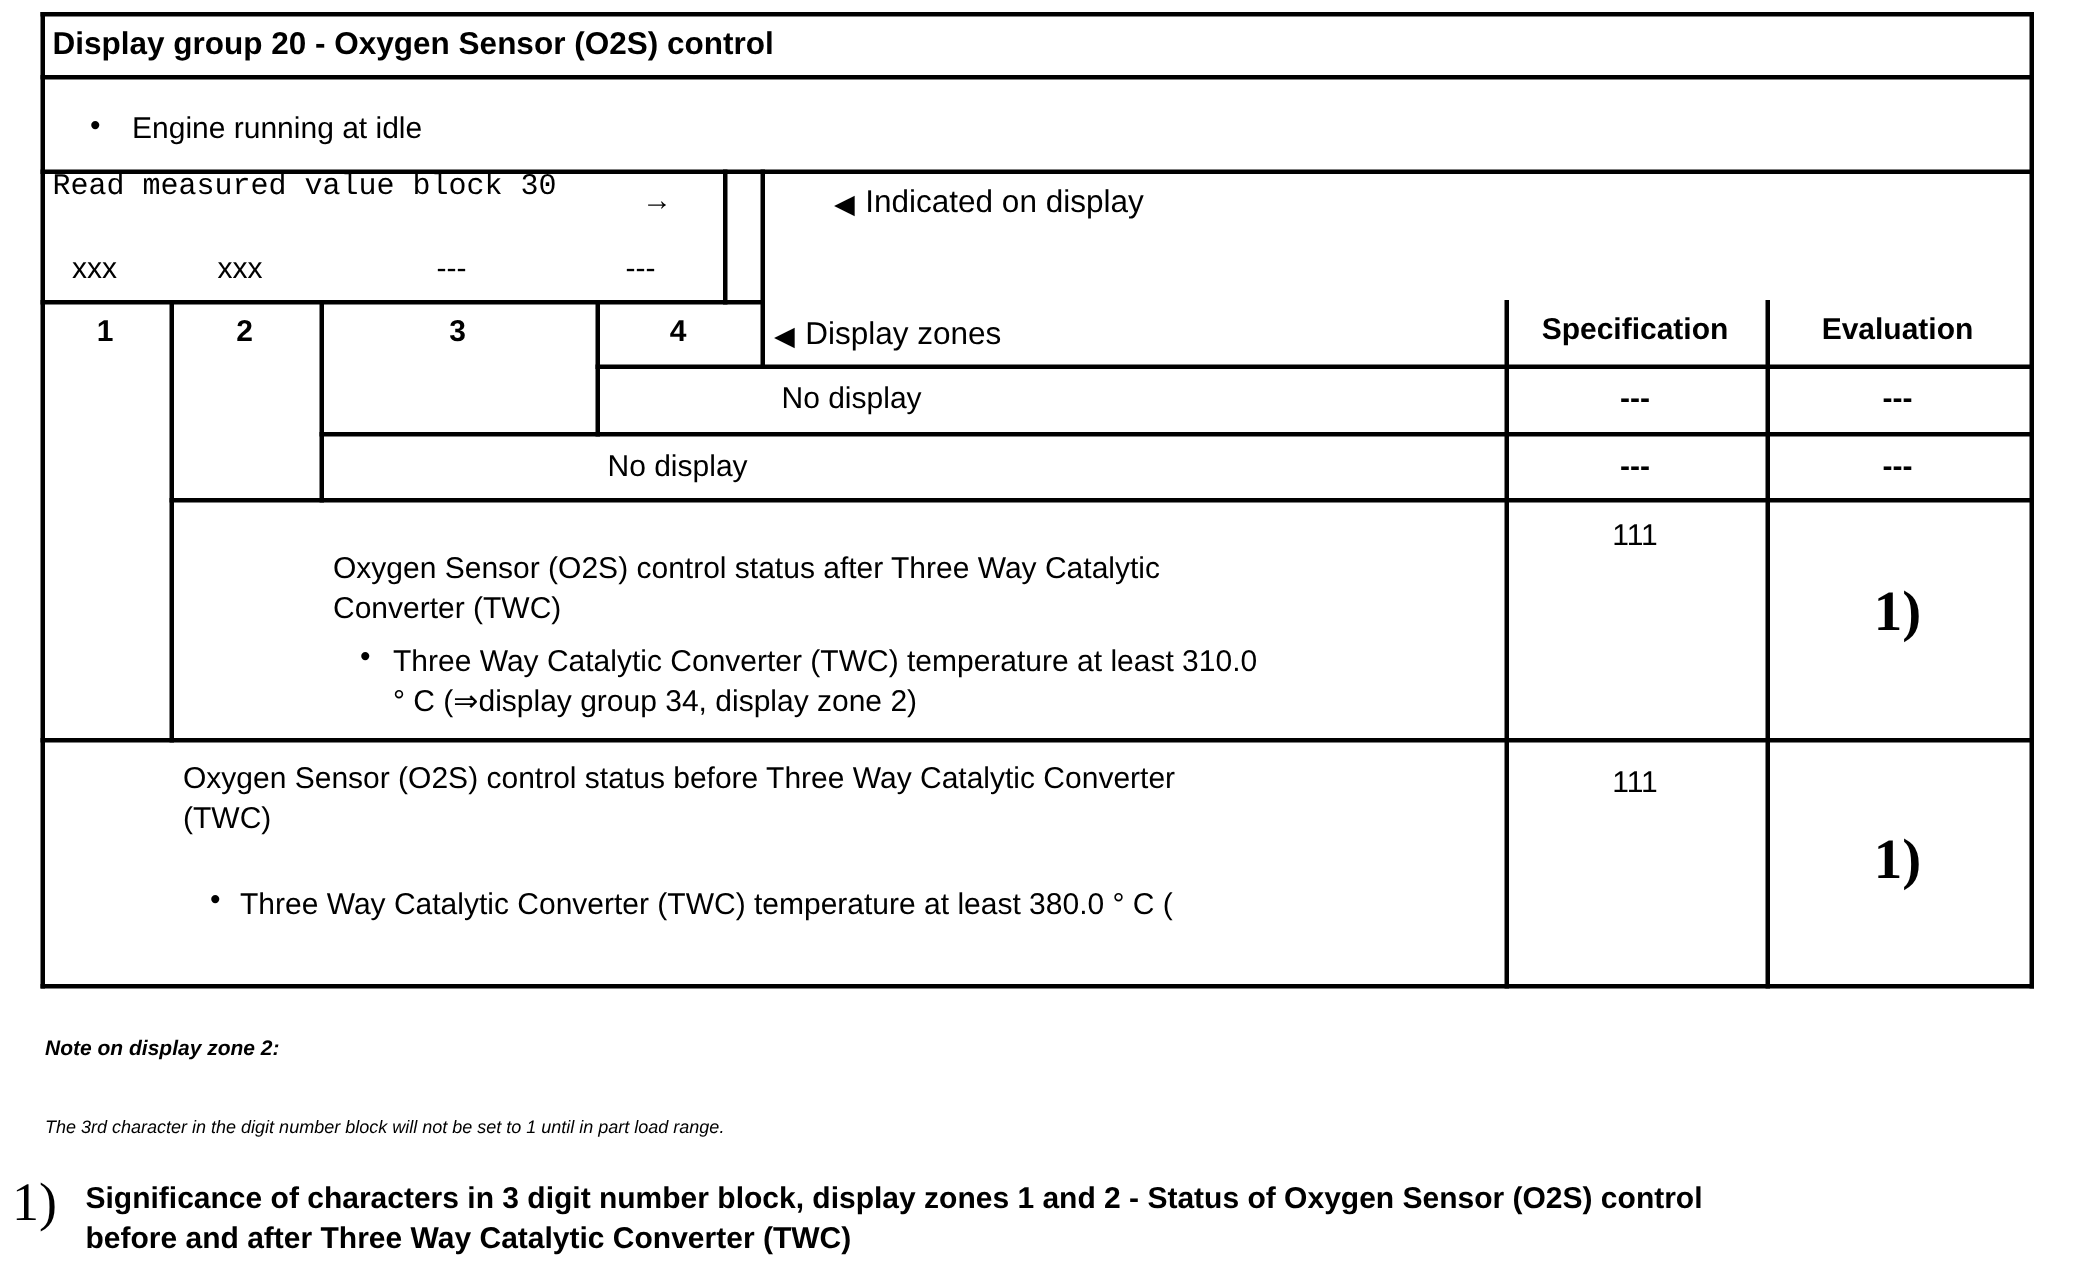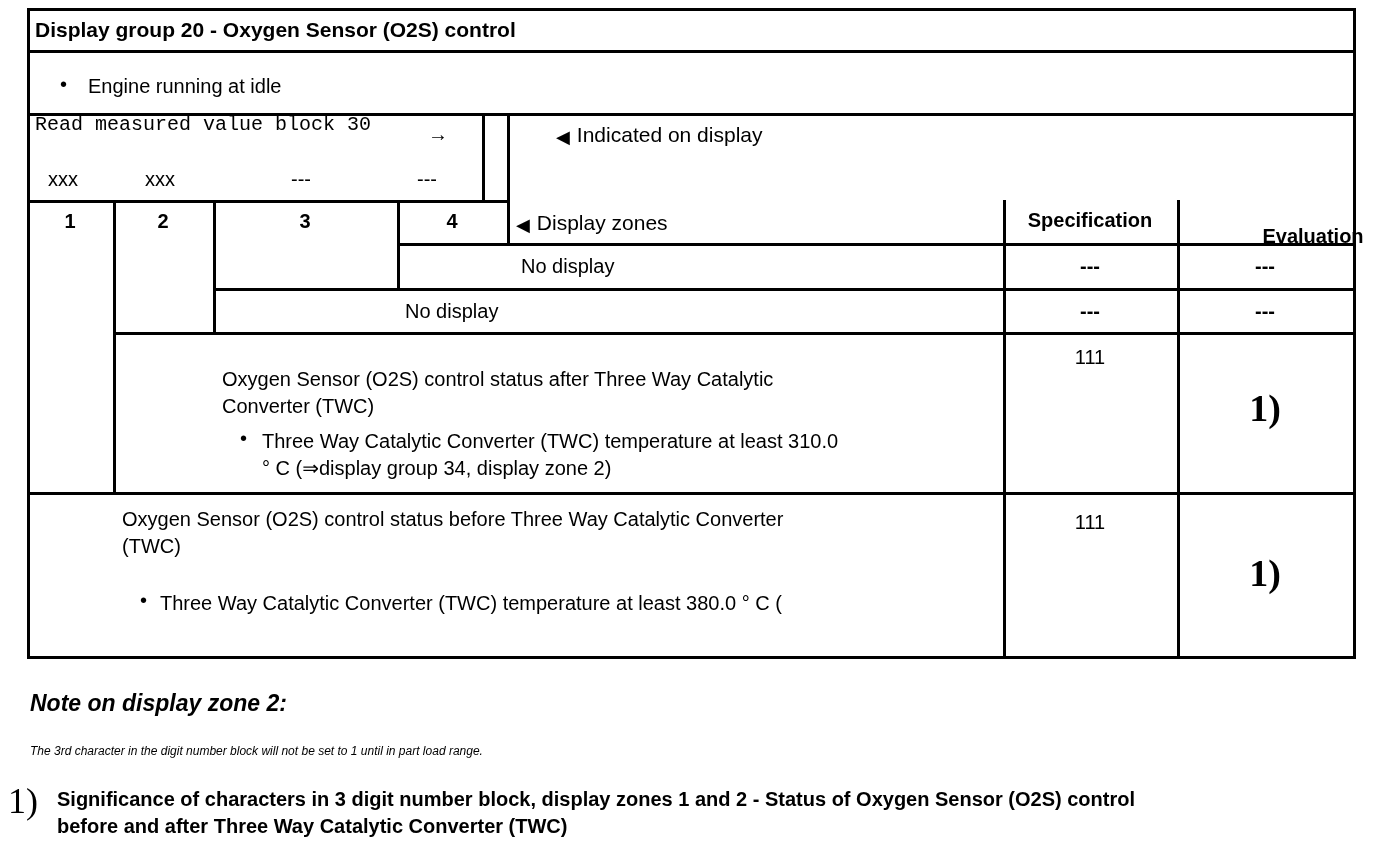--- a/index.html
+++ b/index.html
@@ -72,7 +72,7 @@
   </div>
 
   <span class="abs t20 b cx" style="left:1090px;top:208px;">Specification</span>
-  <span class="abs t20 b cx" style="left:1265px;top:224px;margin-left:48px;">Evaluation</span>
+  <span class="abs t20 b cx" style="left:1265px;top:208px;">Evaluation</span>
 
   <div class="abs t20" style="left:521px;top:254px;">No display</div>
   <span class="abs t20 b cx" style="left:1090px;top:254px;">---</span>

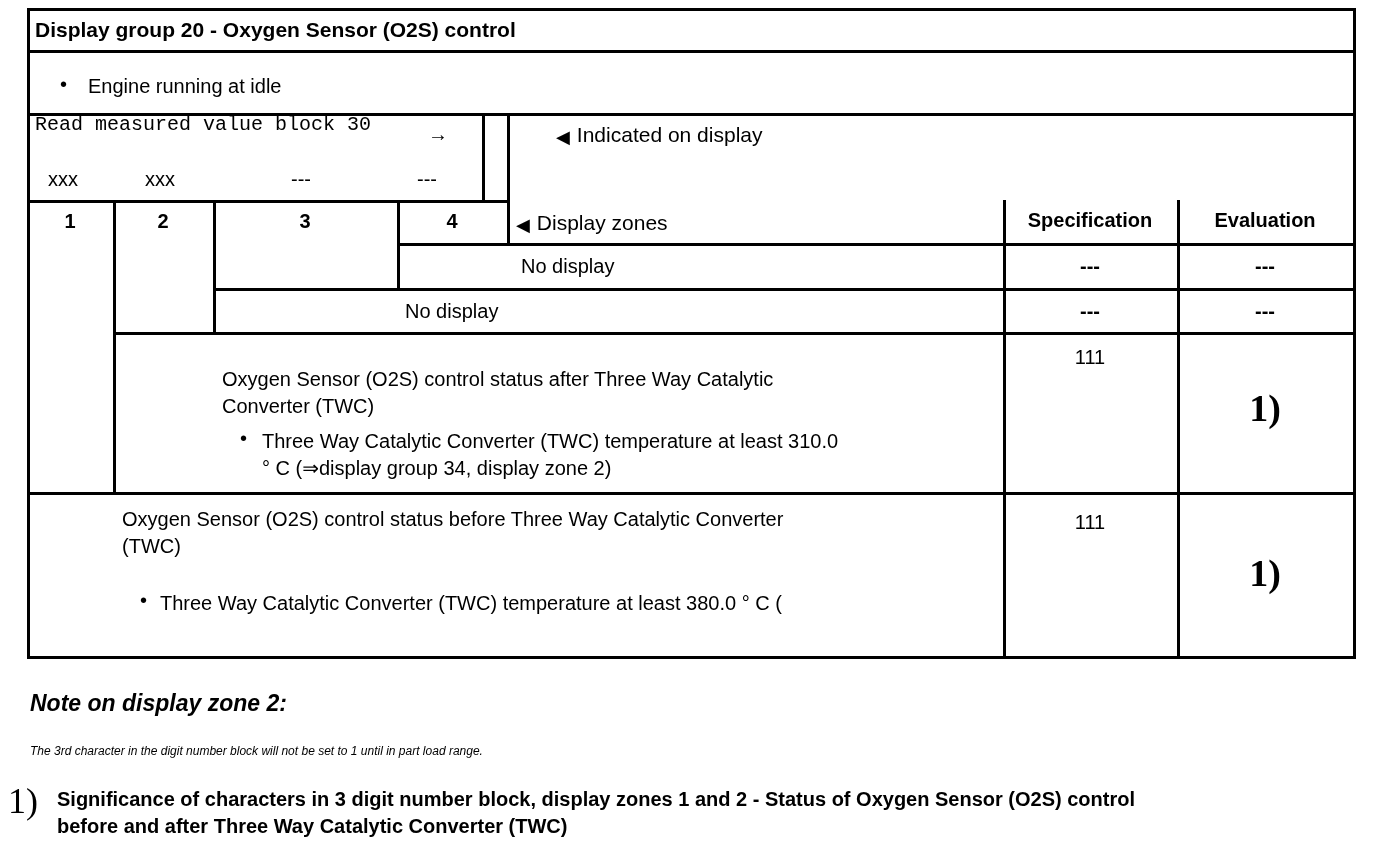--- a/index.html
+++ b/index.html
@@ -17,7 +17,7 @@
   .desc{font-size:20px;line-height:27px;}
   .serifmark{font-family:"Liberation Serif",serif;font-weight:bold;font-size:38px;line-height:40px;}
   .fnmark{font-family:"Liberation Serif",serif;font-size:36px;line-height:40px;}
-  .note-h{font-size:23px;font-style:italic;font-weight:bold;}
+  .note-h{font-size:14px;font-style:italic;font-weight:bold;}
   .note-b{font-size:12px;font-style:italic;}
   .fn-text{font-size:20px;line-height:27px;font-weight:bold;}
 </style>

